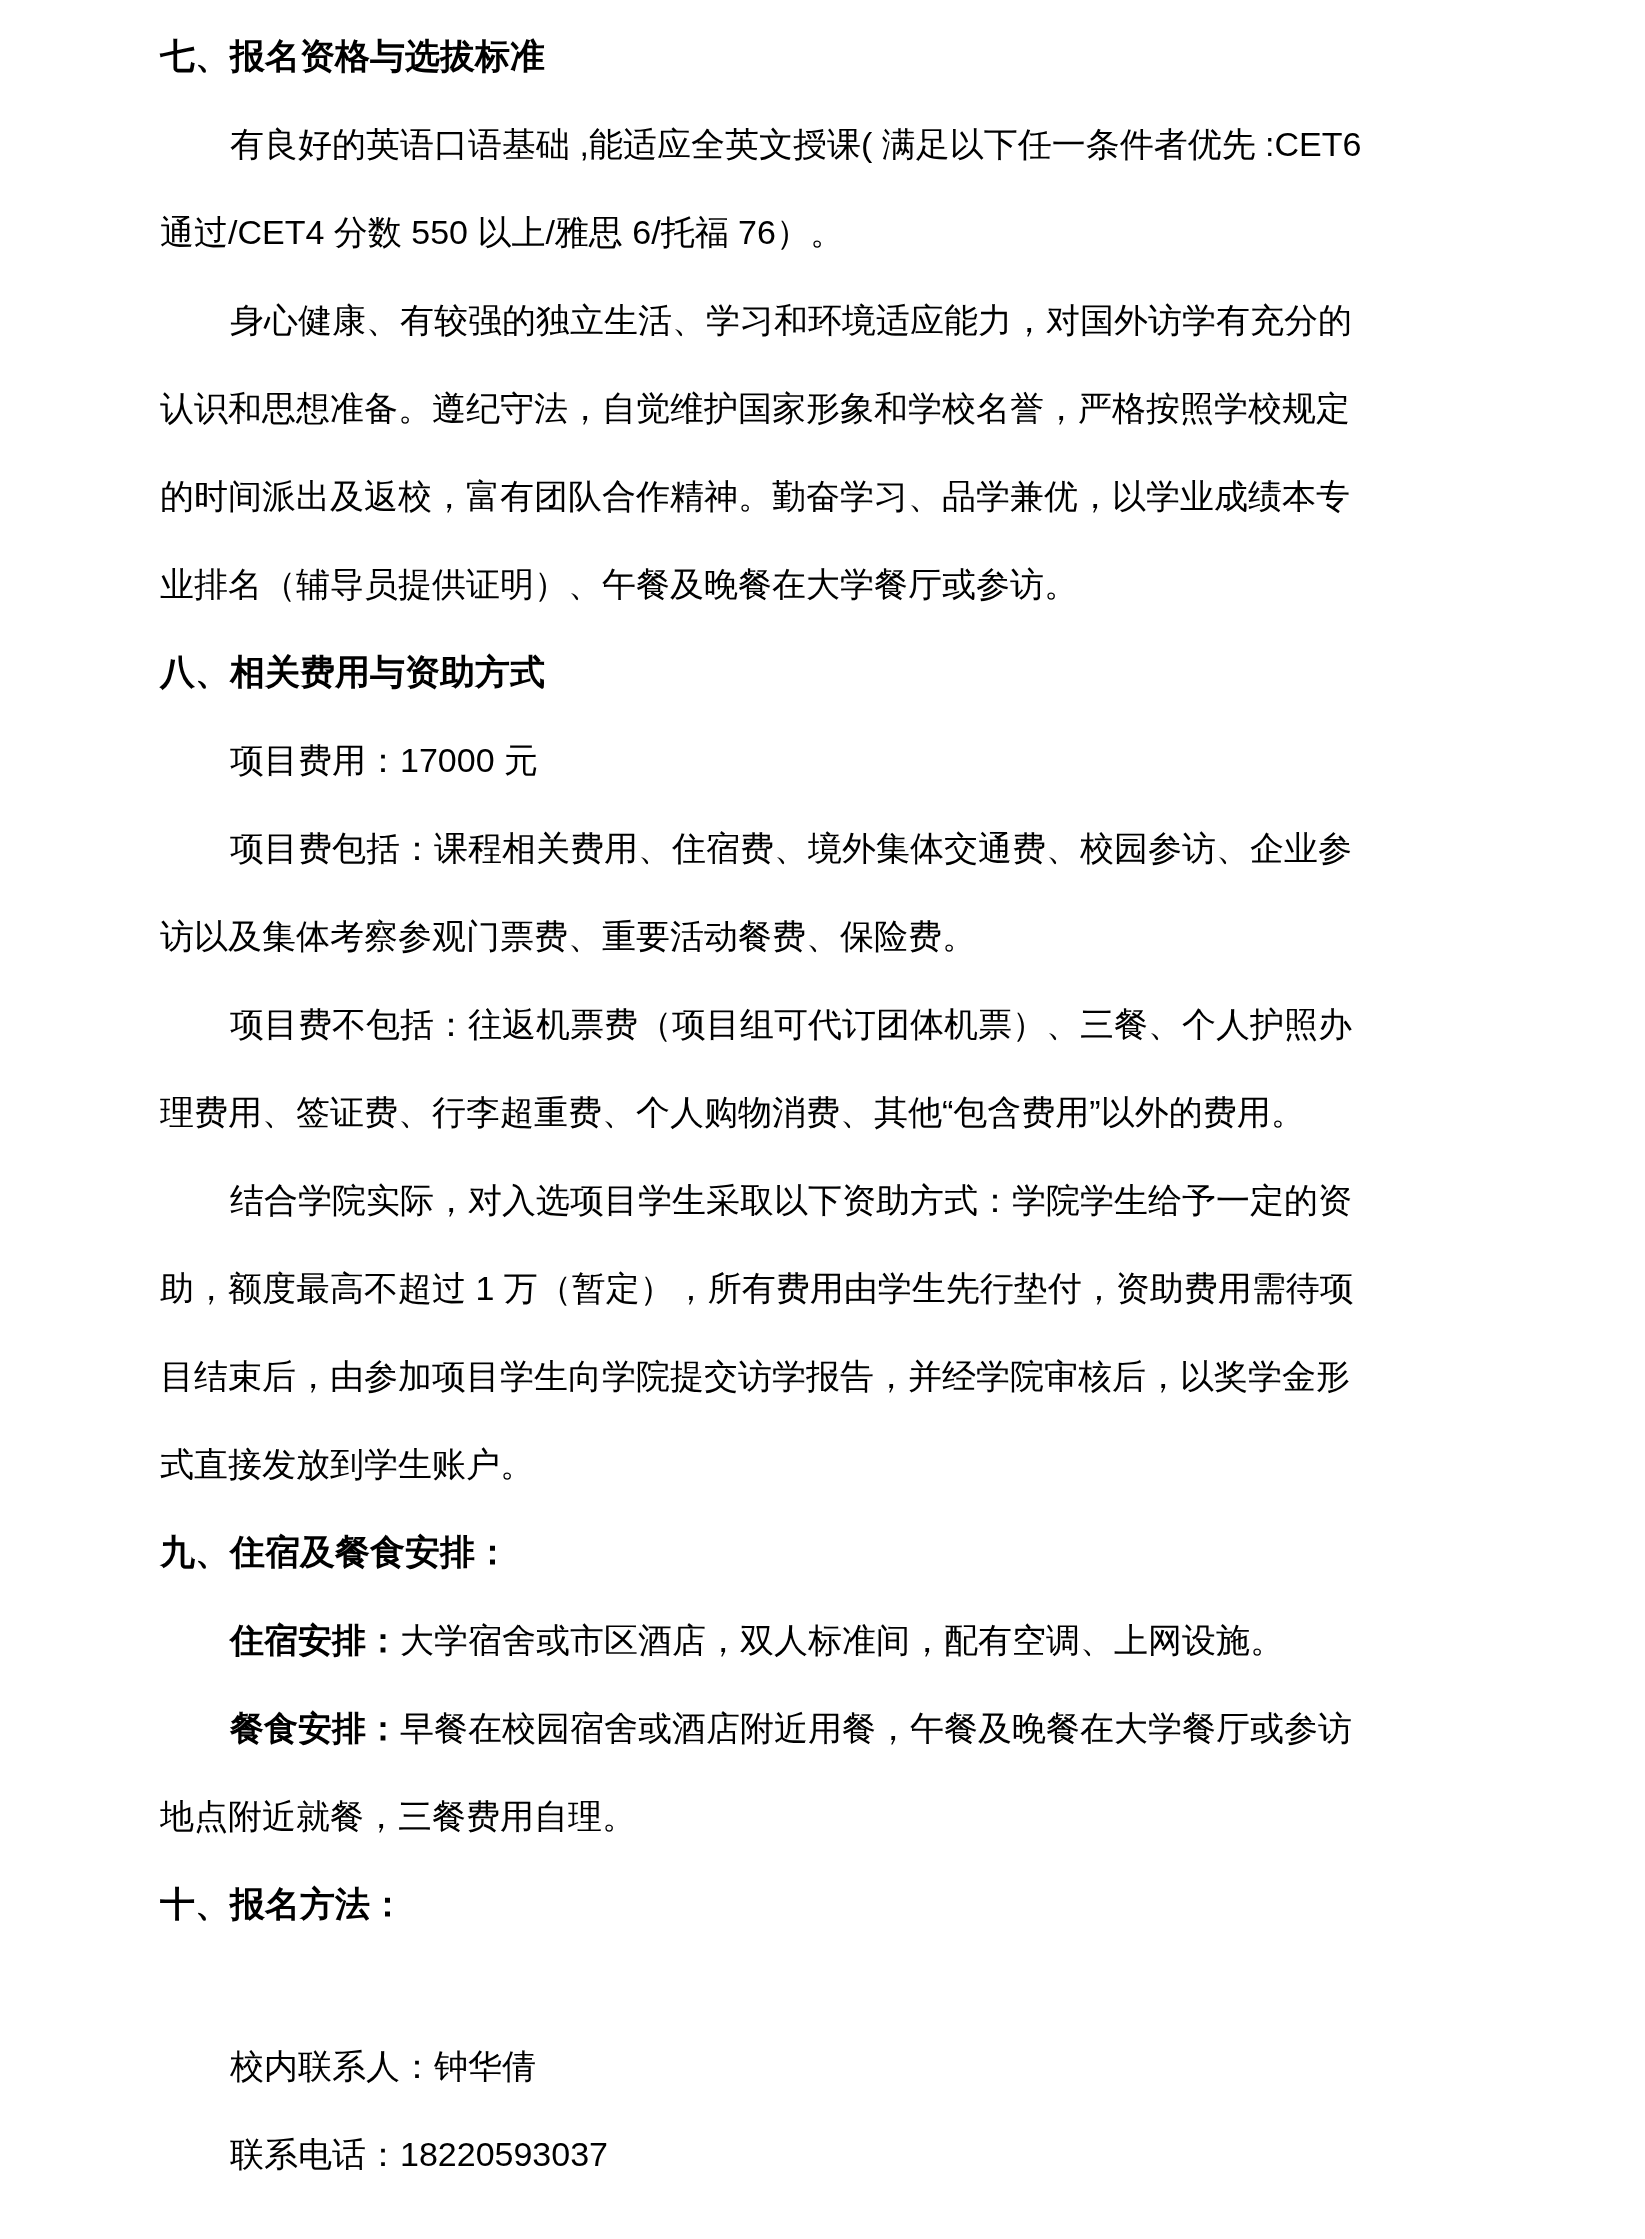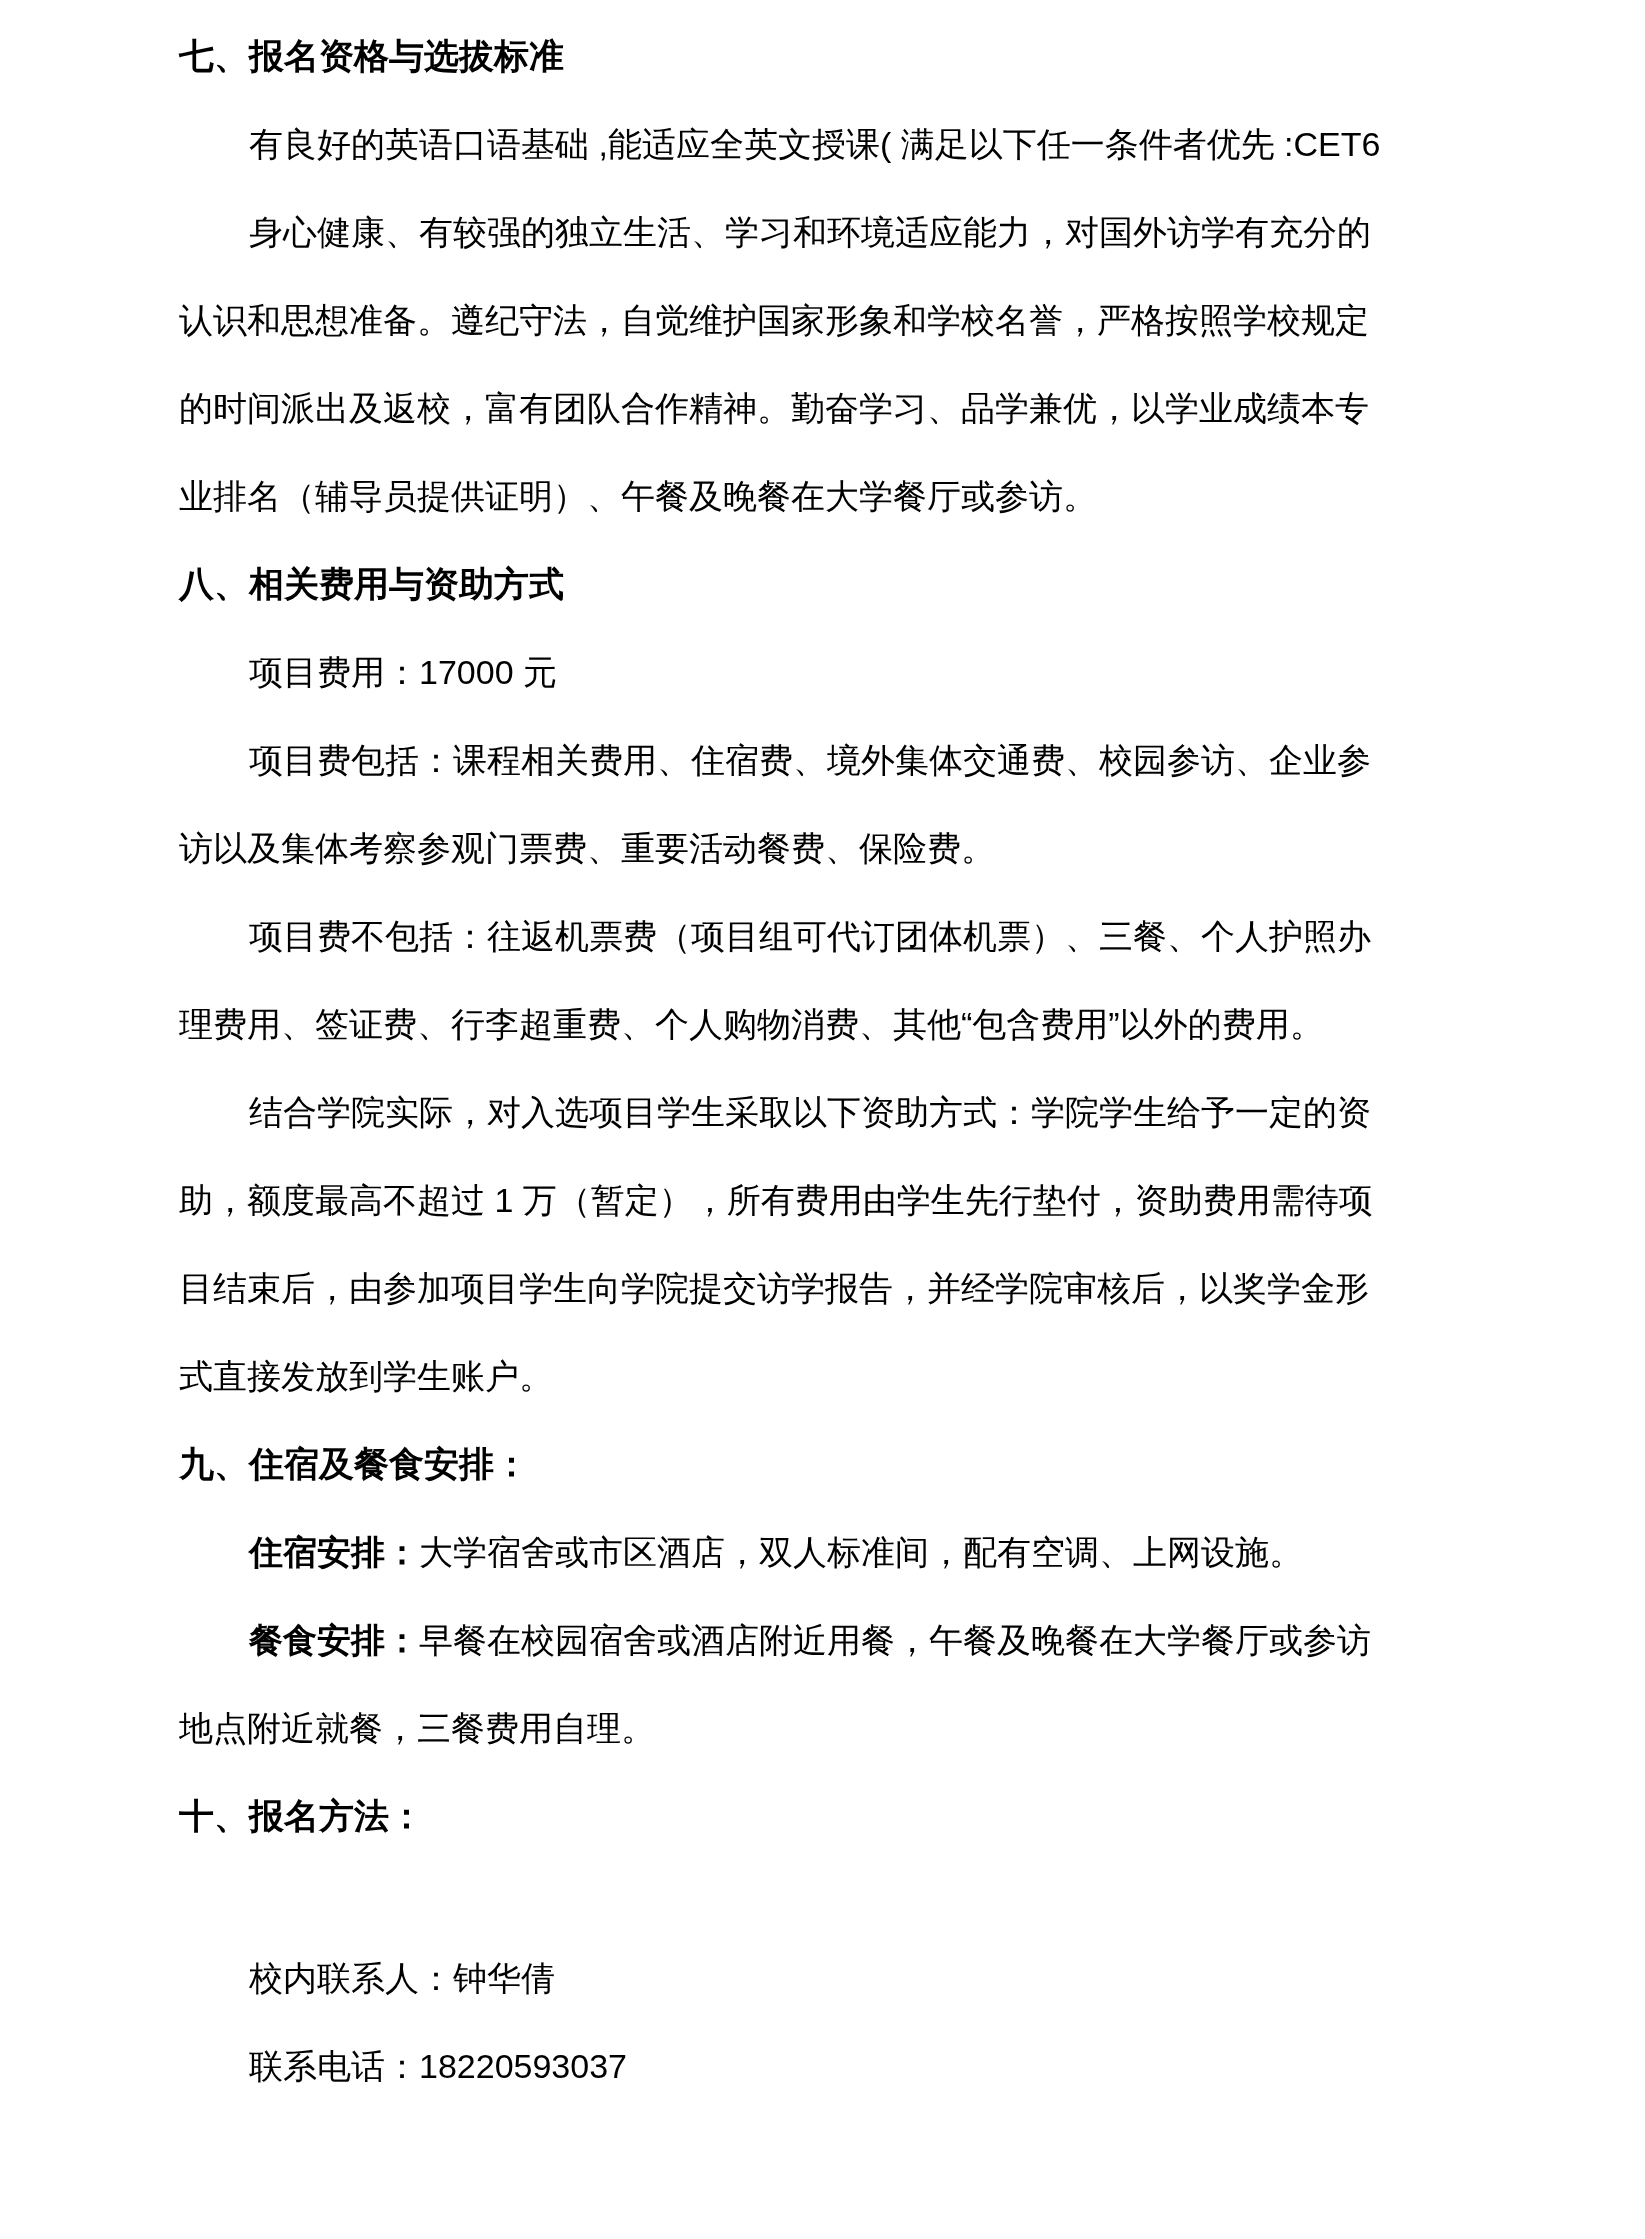--- a/index.html
+++ b/index.html
@@ -11,7 +11,6 @@
     color:#000000;
     font-family:"Liberation Sans",sans-serif;
     overflow:hidden;
-    margin-left:19px;
   }
   .doc{
     position:absolute;

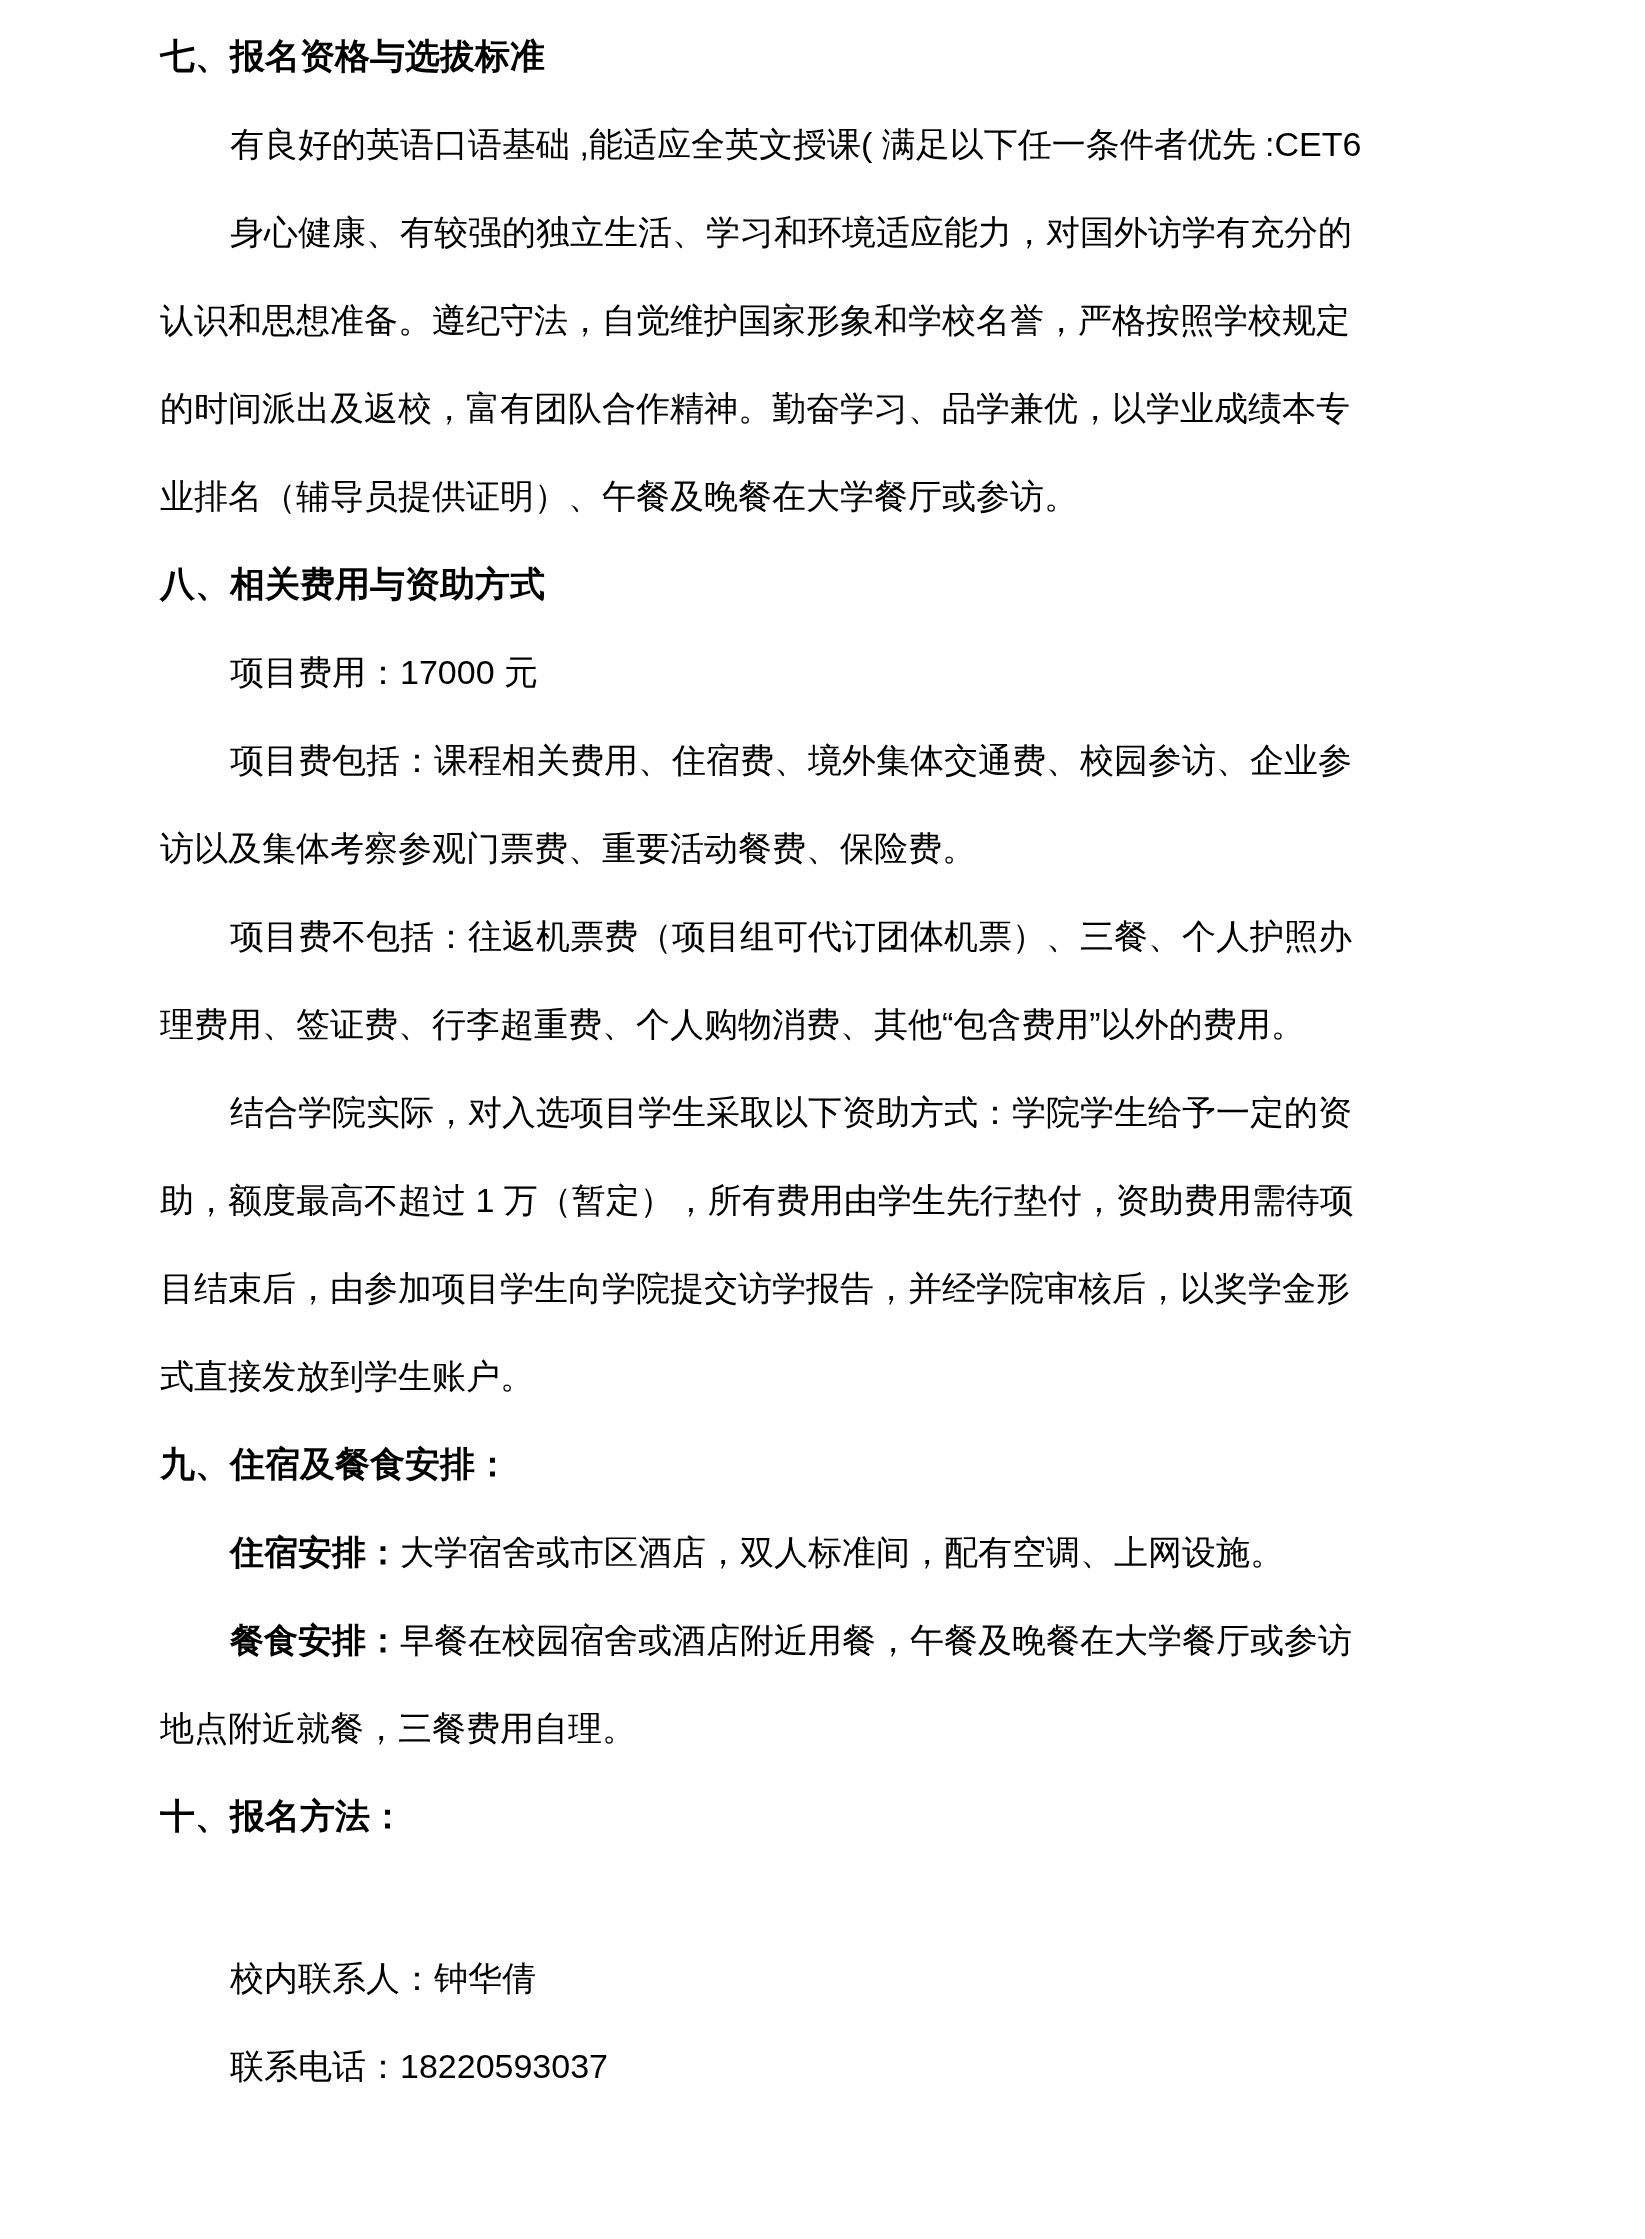--- a/index.html
+++ b/index.html
@@ -46,6 +46,7 @@
   <div class="doc">
       <div class="block heading">七、报名资格与选拔标准</div>
       <div class="block line indent">有良好的英语口语基础 ,能适应全英文授课( 满足以下任一条件者优先 :CET6</div>
+      <div class="block line">通过/CET4 分数 550 以上/雅思 6/托福 76）。</div>
       <div class="block line indent">身心健康、有较强的独立生活、学习和环境适应能力，对国外访学有充分的</div>
       <div class="block line">认识和思想准备。遵纪守法，自觉维护国家形象和学校名誉，严格按照学校规定</div>
       <div class="block line">的时间派出及返校，富有团队合作精神。勤奋学习、品学兼优，以学业成绩本专</div>

